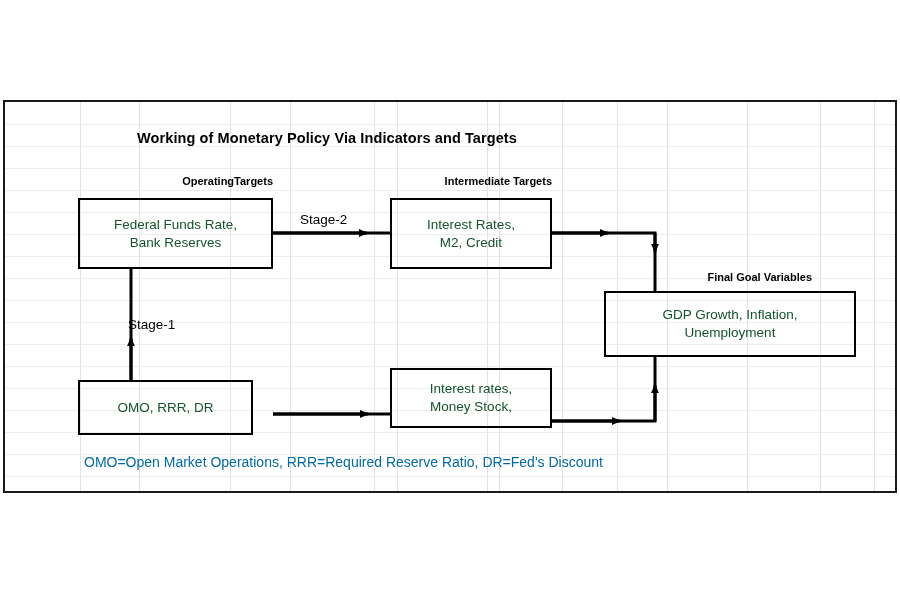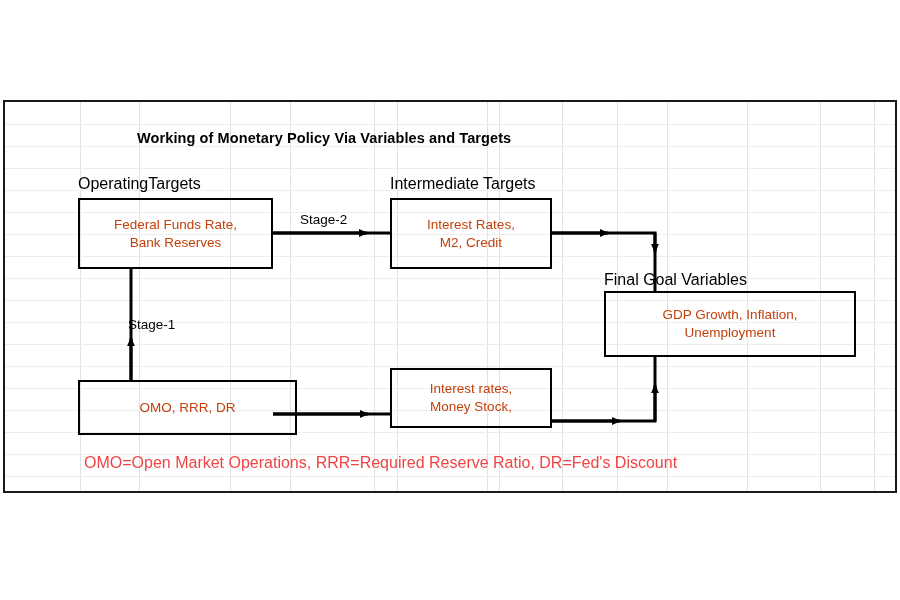--- a/index.html
+++ b/index.html
@@ -192,7 +192,7 @@
     </g>
   </svg>
 
-  <div class="title" style="left:137px; top:130px;">Working of Monetary Policy Via Variables and Targets</div>
+  <div class="title" style="left:137px; top:130px;">Working of Monetary Policy Via Indicators and Targets</div>
 
   <div class="box-caption" style="left:78px; top:175px; width:195px;">OperatingTargets</div>
 

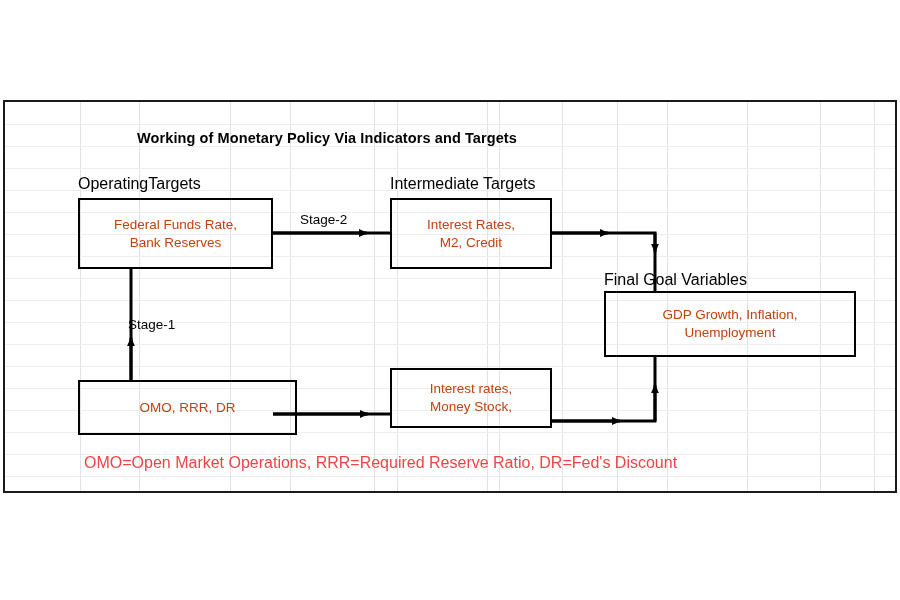--- a/index.html
+++ b/index.html
@@ -70,11 +70,11 @@
 
   .box-caption {
     position: absolute;
-    font-size: 16px;
-    font-weight: normal;
+    font-size: 11px;
+    font-weight: bold;
     color: #000000;
     white-space: nowrap;
-    text-align: left;
+    text-align: right;
   }
 
   .node-box {

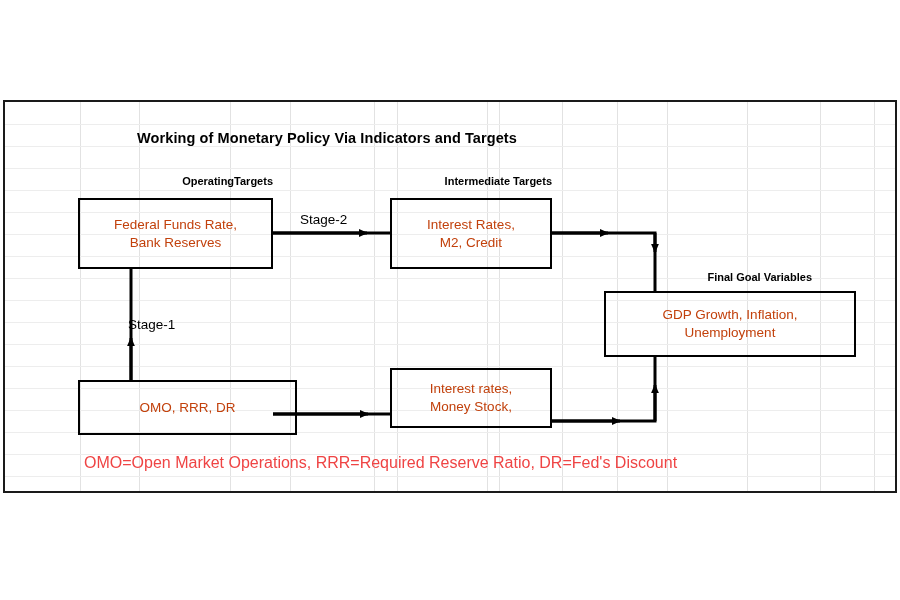--- a/index.html
+++ b/index.html
@@ -91,7 +91,7 @@
   .node-text {
     font-size: 13.5px;
     line-height: 1.32;
-    color: #c2410c;
+    color: #14532d;
     white-space: pre-line;
   }
 

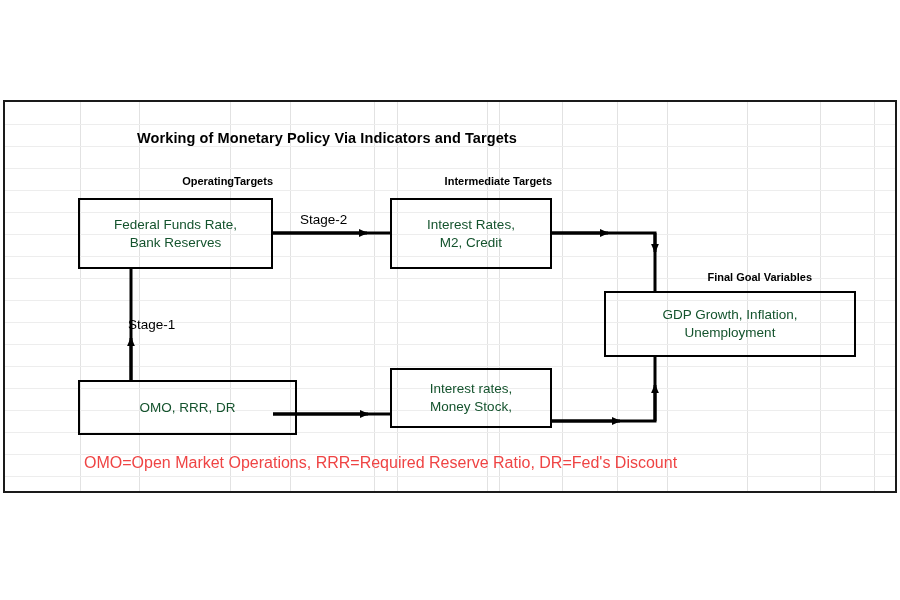--- a/index.html
+++ b/index.html
@@ -215,7 +215,7 @@
 Unemployment</span>
   </div>
 
-  <div class="node-box" style="left:78px; top:380px; width:219px; height:55px;">
+  <div class="node-box" style="left:78px; top:380px; width:175px; height:55px;">
     <span class="node-text">OMO, RRR, DR</span>
   </div>
 

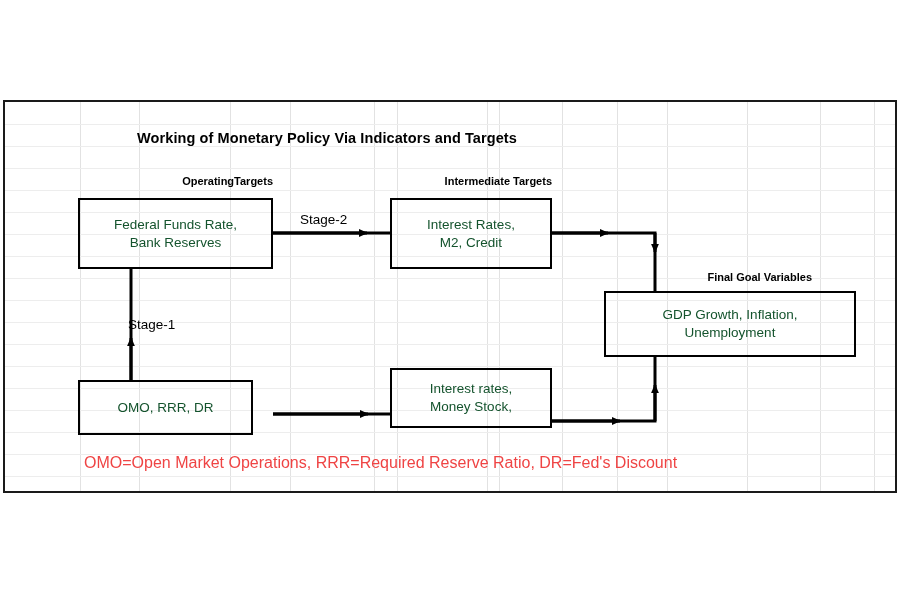--- a/index.html
+++ b/index.html
@@ -105,8 +105,8 @@
 
   .footnote {
     position: absolute;
-    font-size: 16px;
-    color: #ef4444;
+    font-size: 14px;
+    color: #0369a1;
     white-space: nowrap;
   }
 </style>

